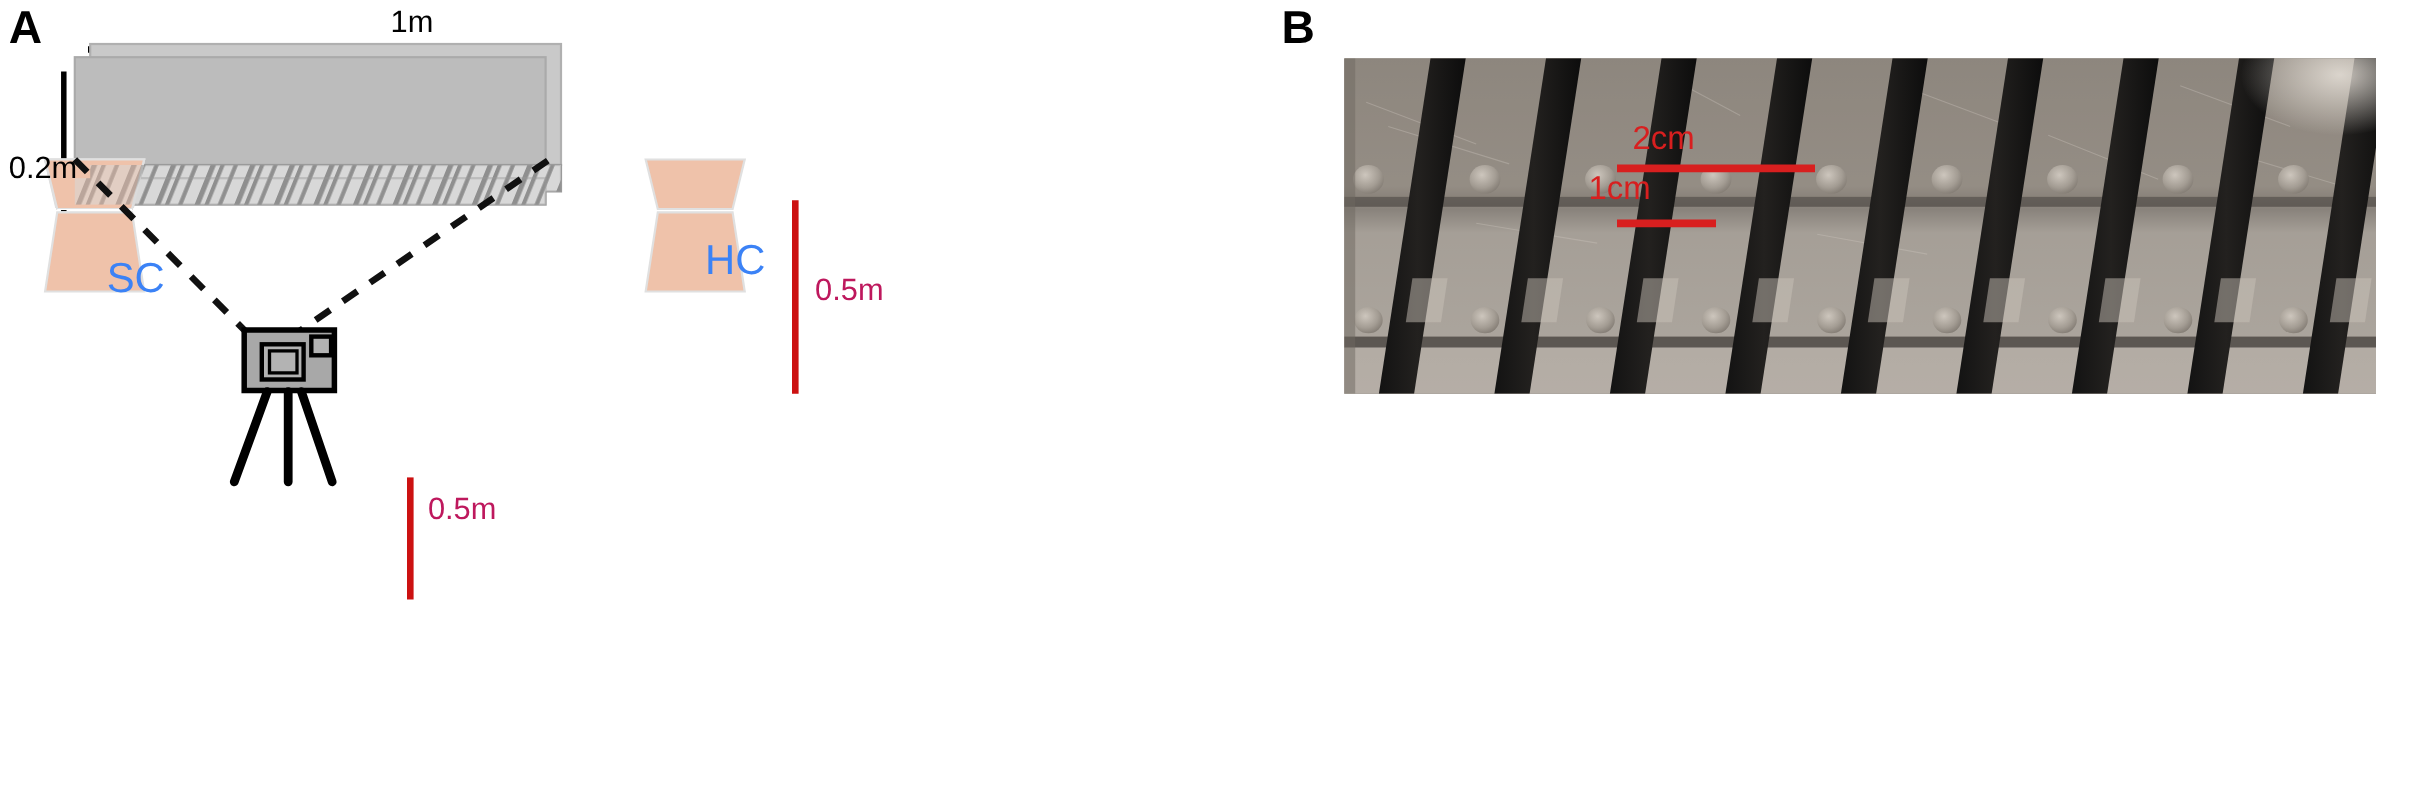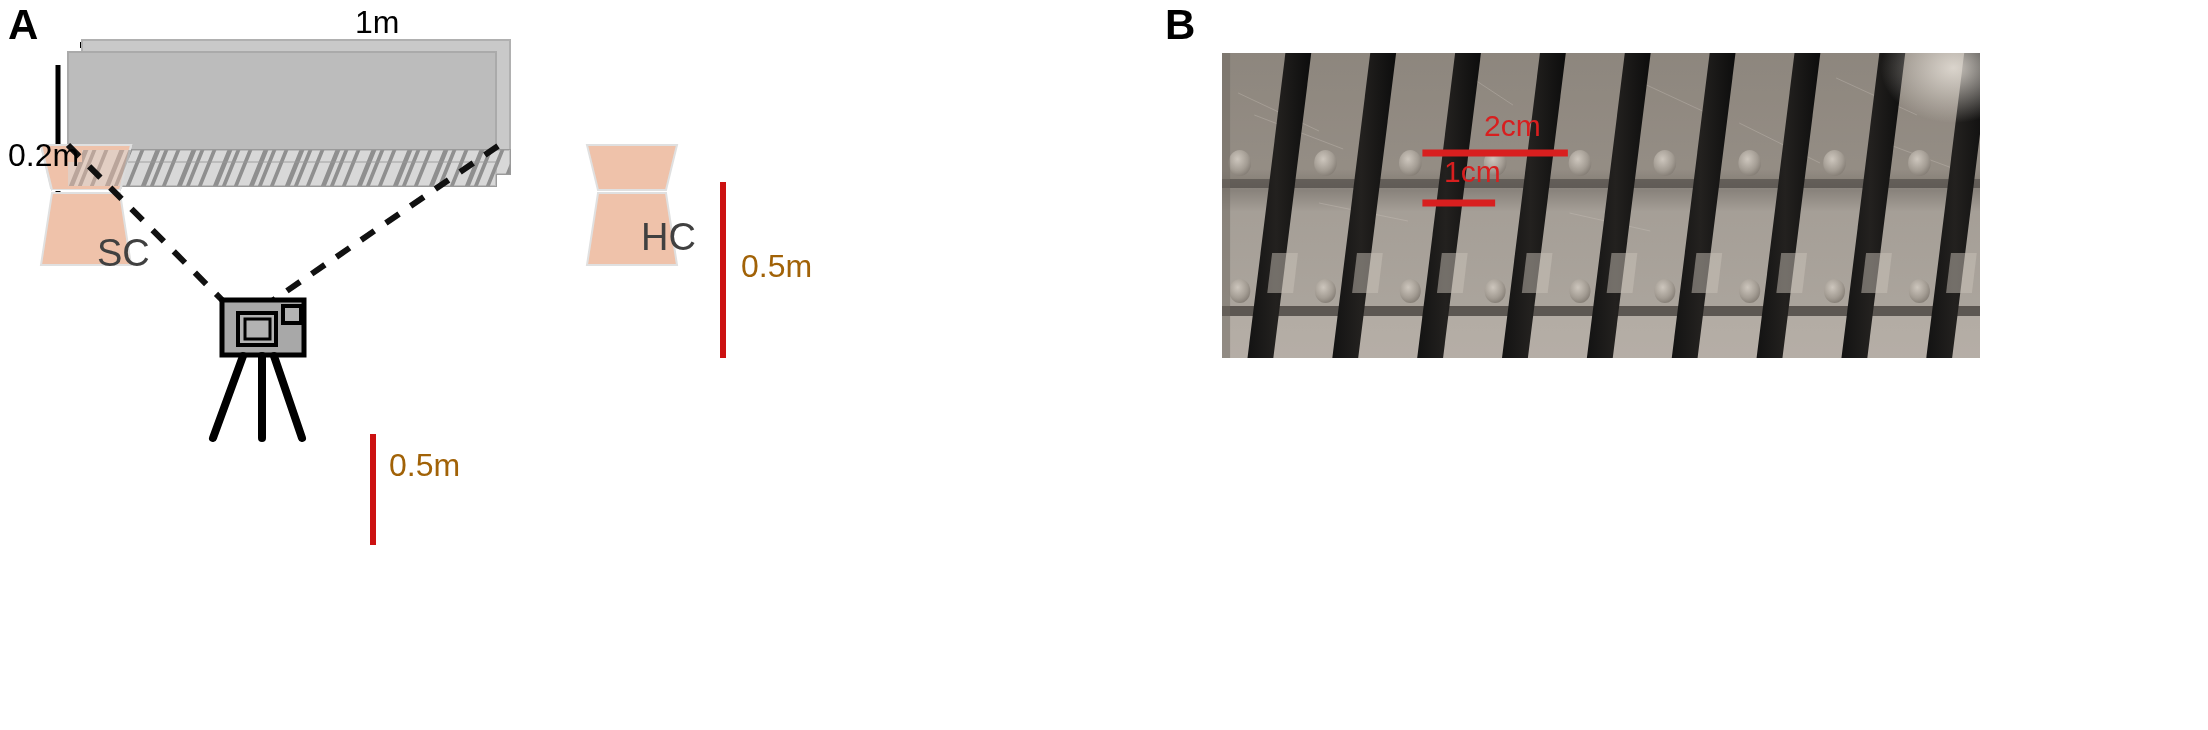--- a/index.html
+++ b/index.html
@@ -48,7 +48,7 @@
   .dim-text {
     position: absolute;
     font-family: "Liberation Sans", sans-serif;
-    font-size: 32px;
+    font-size: 28px;
     color: #000000;
     white-space: nowrap;
     line-height: 1;

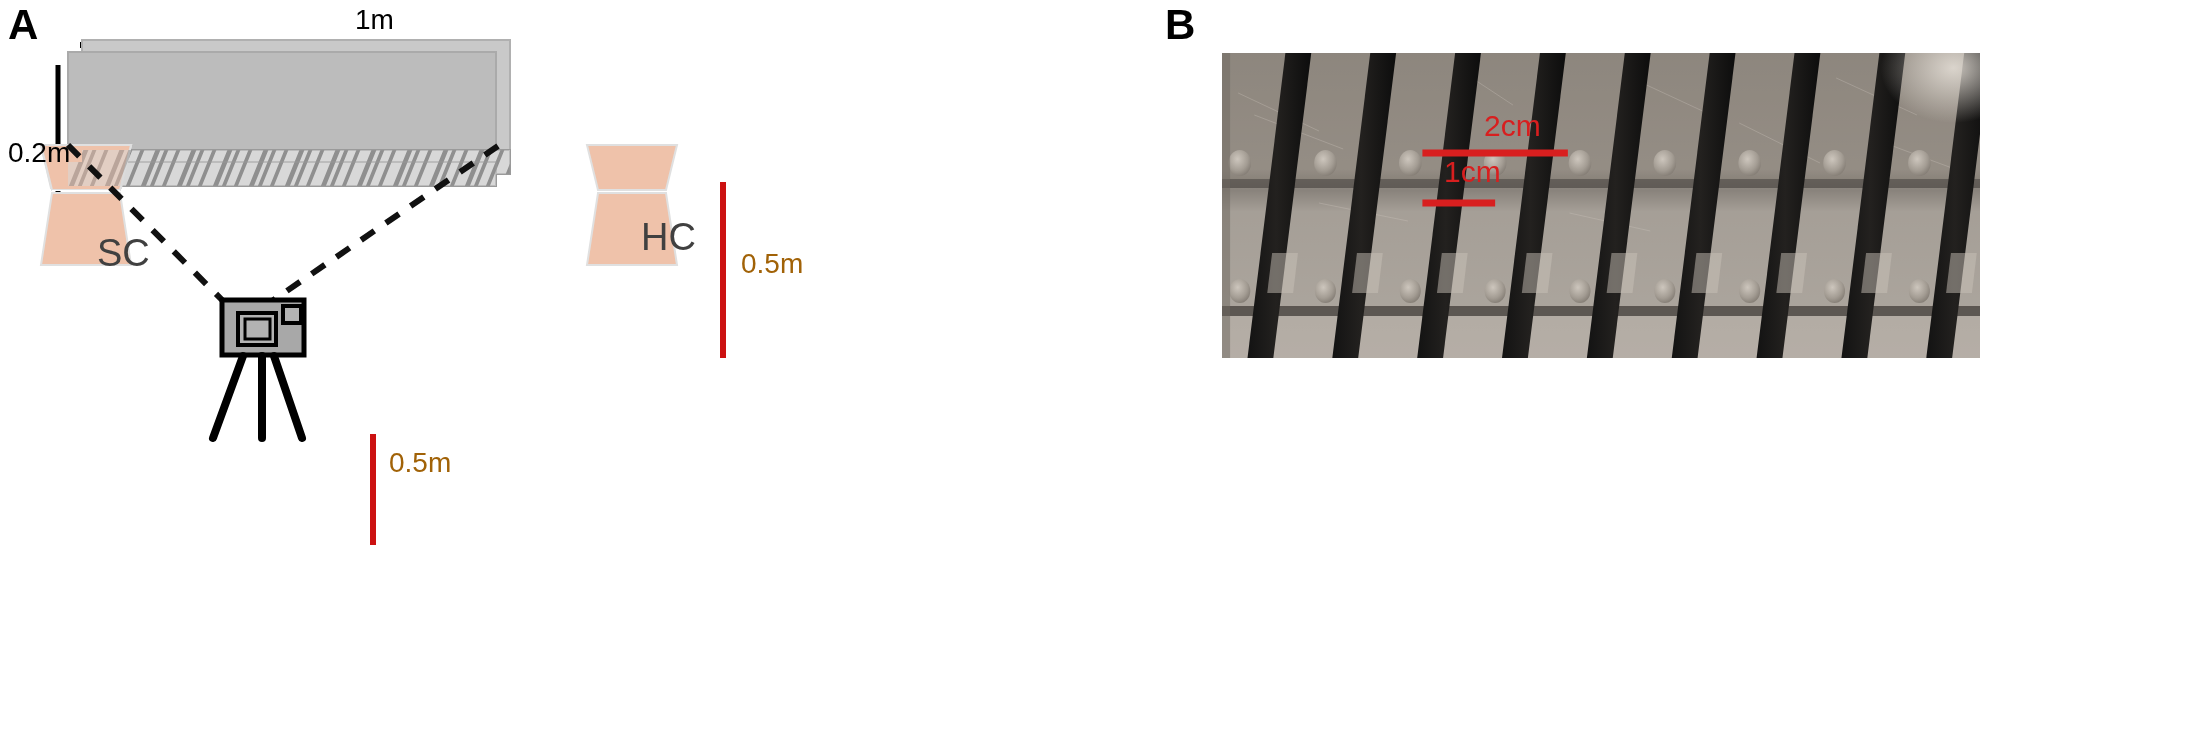--- a/index.html
+++ b/index.html
@@ -76,7 +76,7 @@
     position: absolute;
     left: 72px;
     top: 53px;
-    width: 758px;
+    width: 938px;
     height: 305px;
     overflow: hidden;
     background: #8e8881;

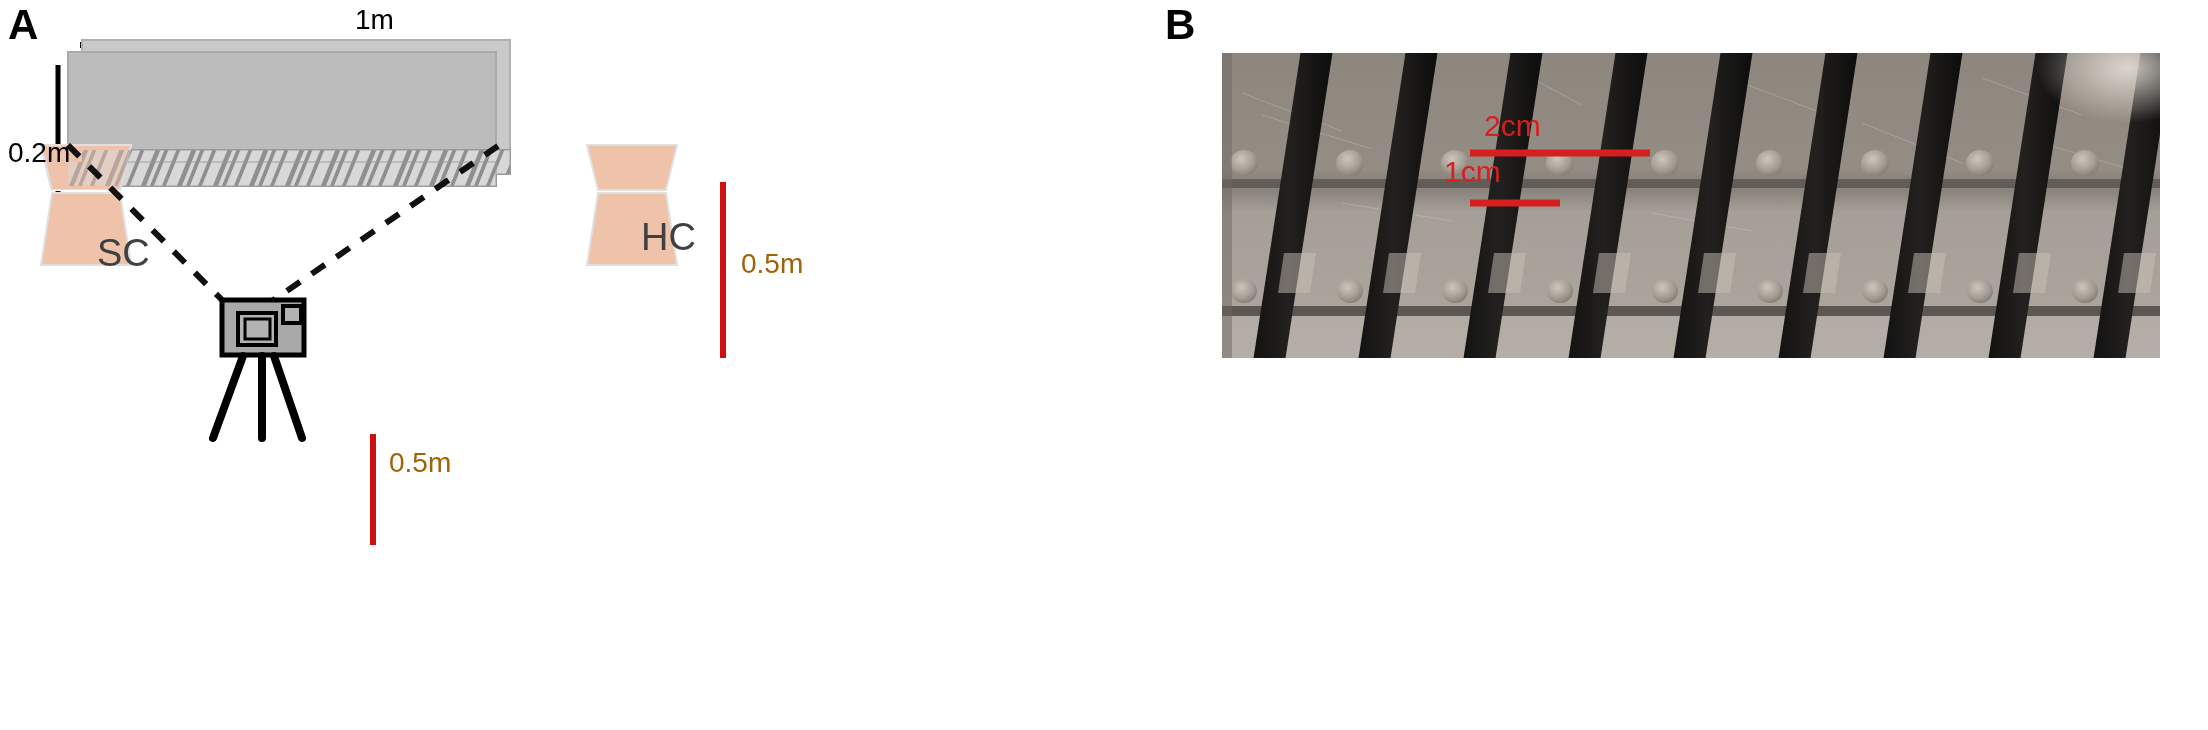--- a/index.html
+++ b/index.html
@@ -59,7 +59,7 @@
     position: absolute;
     font-family: "Liberation Sans", sans-serif;
     font-size: 38px;
-    color: #404040;
+    color: #3b82f6;
     white-space: nowrap;
     line-height: 1;
   }

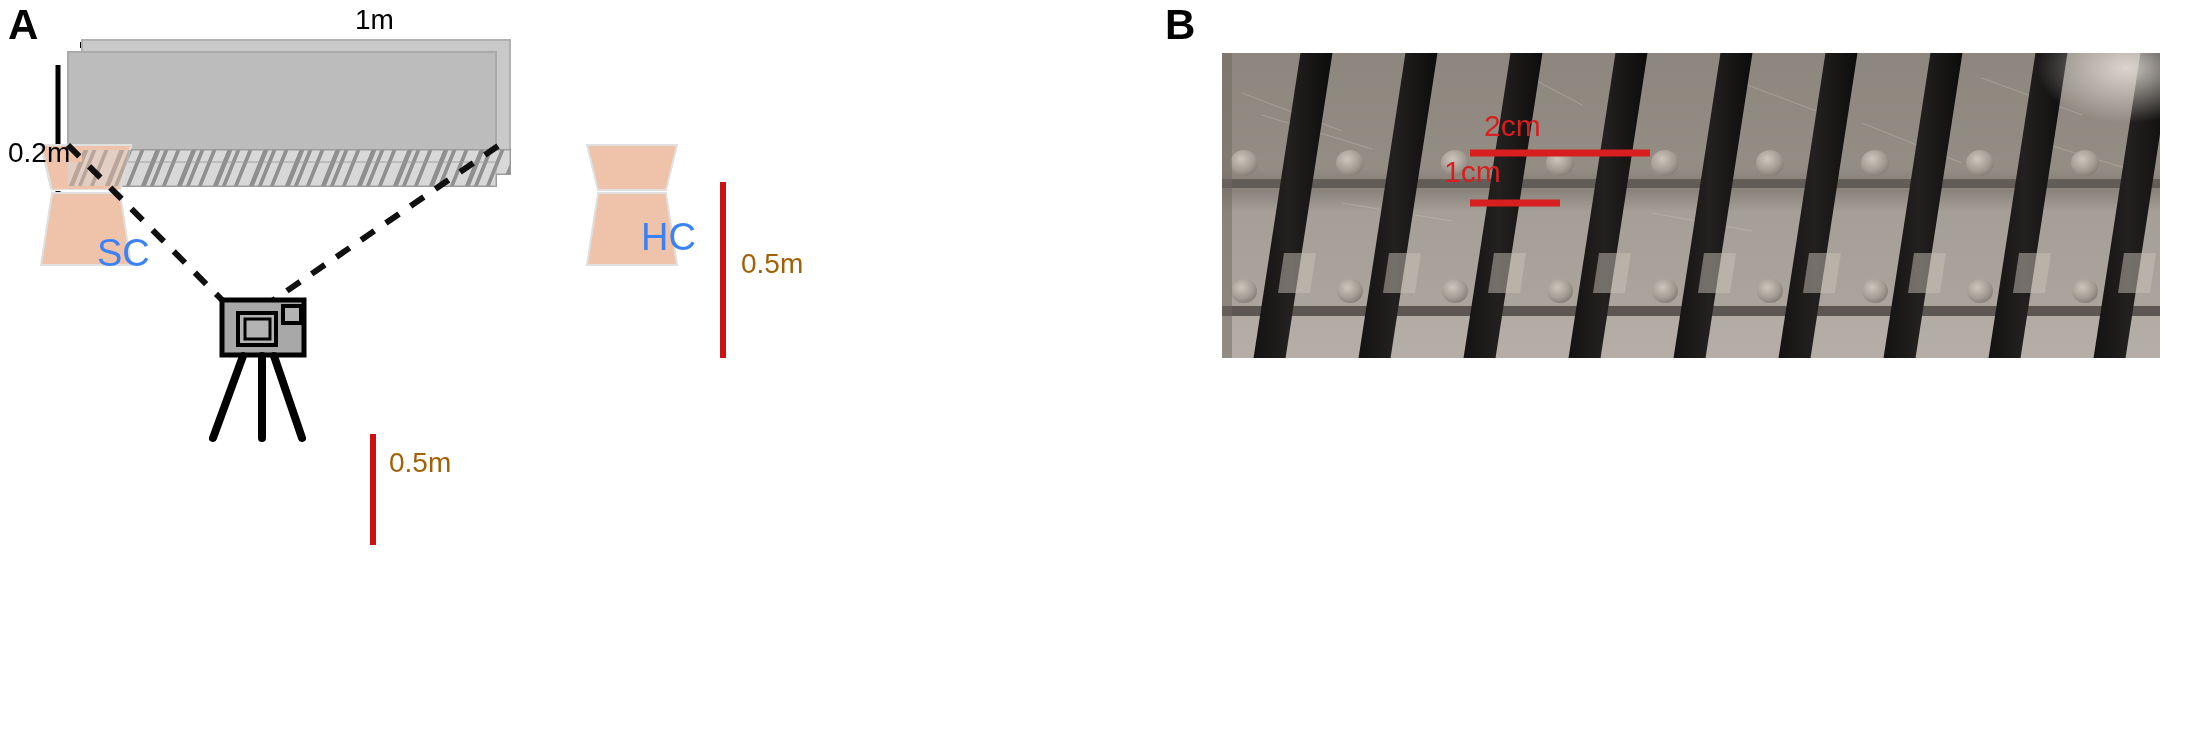--- a/index.html
+++ b/index.html
@@ -53,7 +53,7 @@
     white-space: nowrap;
     line-height: 1;
   }
-  .dim-text.red { color: #a16207; }
+  .dim-text.red { color: #be185d; }
 
   .block-text {
     position: absolute;

